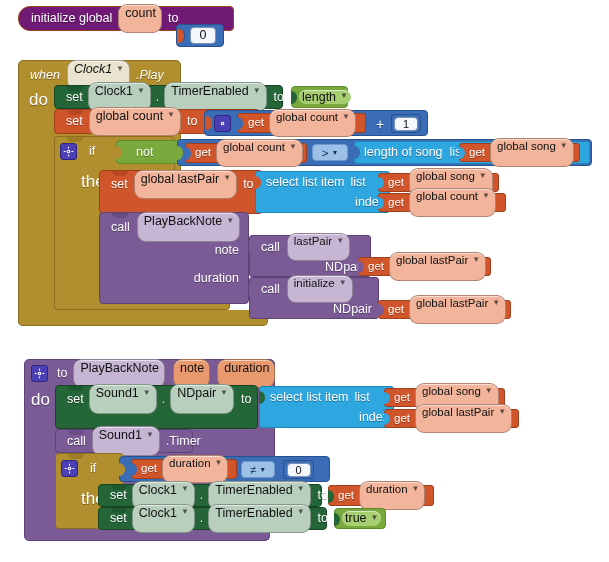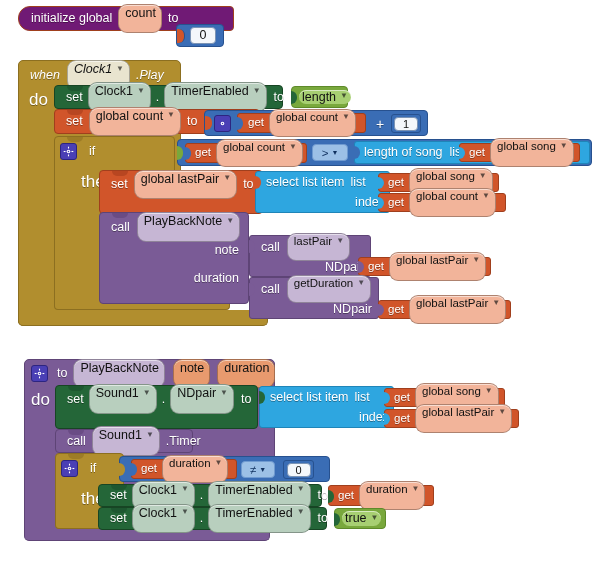--- a/index.html
+++ b/index.html
@@ -224,6 +224,12 @@
   </div>
   <span class="caption" style="left:81px; top:172px;">then</span>
 
+  <div class="blk" style="left:116px; top:140px; width:66px; height:24px; background:#79a83c; border:1px solid #5e8a2a; border-radius:4px;">
+    <div class="socket" style="position:absolute; left:-1px; top:5px; background:#b18e2e; border-radius:0 6px 6px 0; width:6px; height:13px;"></div>
+    <div class="row" style="height:100%; padding-left:16px;">
+      <span class="lbl">not</span>
+    </div>
+  </div>
 
   <div class="blk" style="left:177px; top:139px; width:415px; height:27px; background:#3a6db5; border:1px solid #27518f; border-radius:4px;">
     <div class="socket" style="position:absolute; left:-1px; top:6px; background:#79a83c; border-radius:0 6px 6px 0; width:6px; height:14px;"></div>

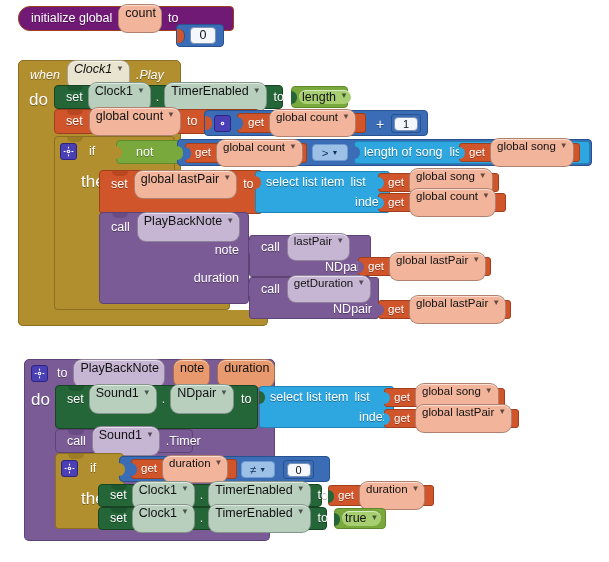--- a/index.html
+++ b/index.html
@@ -364,7 +364,7 @@
     <div class="row" style="height:22px; padding-left:8px;">
       <span class="lbl">call</span>
       <span class="field" style="background:#c6b6d4; margin-left:4px; font-size:11.5px;">
-        <span>getDuration</span>
+        <span>initialize</span>
         <span class="car">▼</span>
       </span>
     </div>

